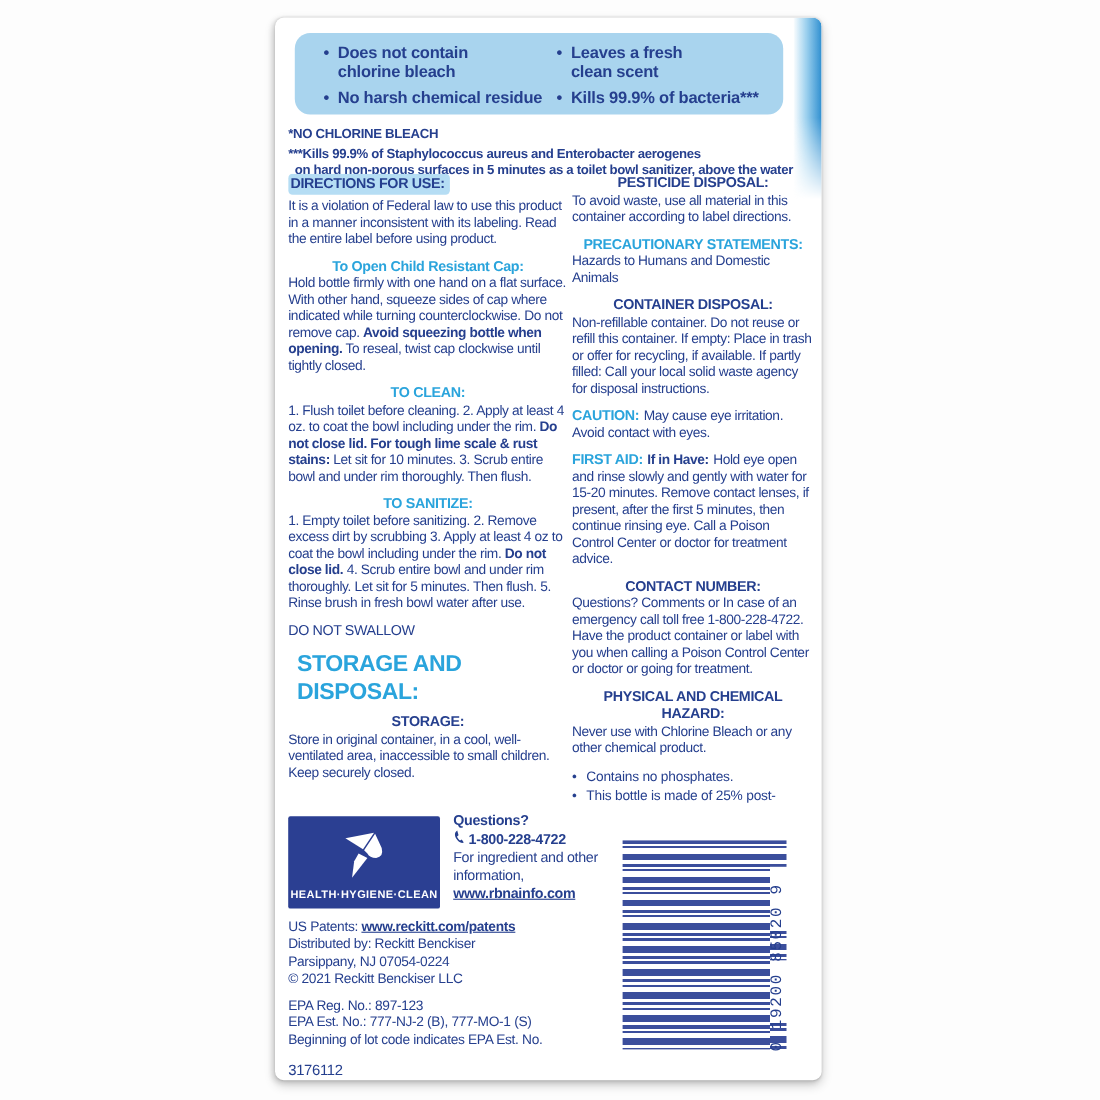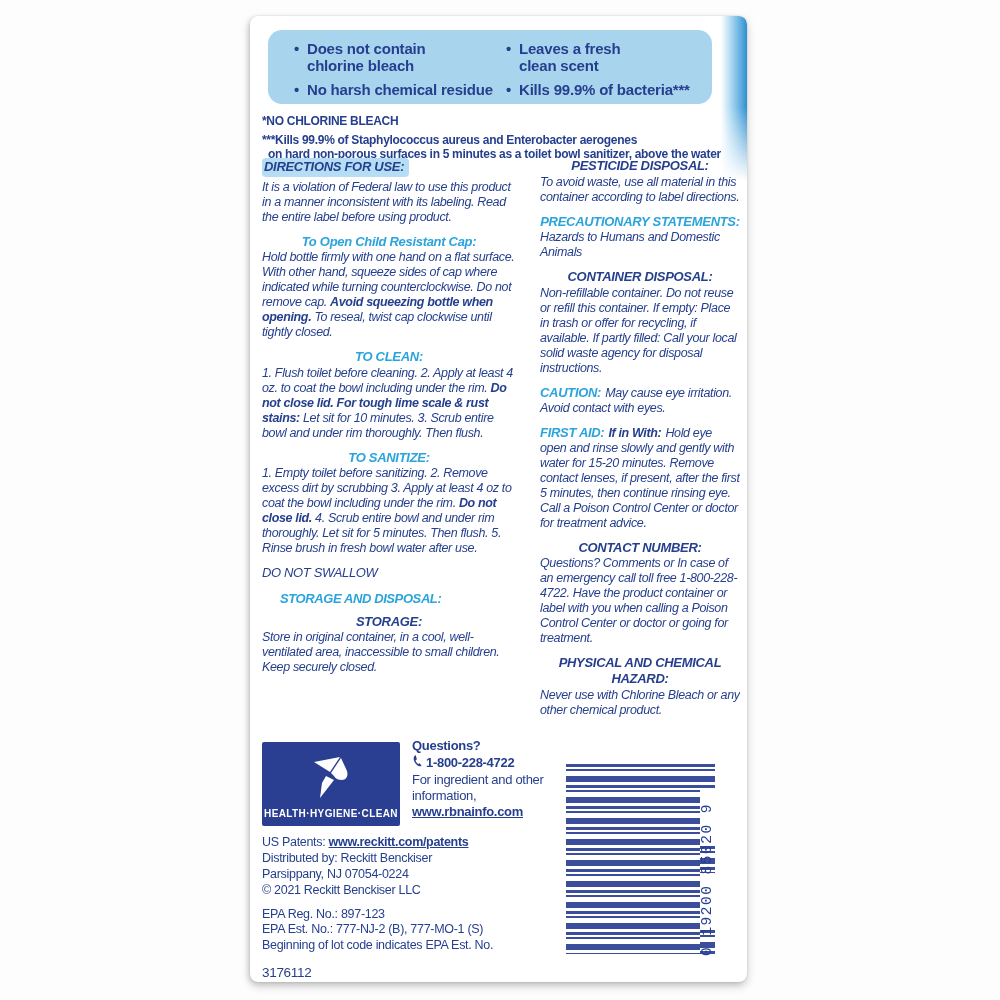--- a/index.html
+++ b/index.html
@@ -39,8 +39,8 @@
   .fn3{padding-left:6px;}
   
   .columns{position:absolute;left:12px;right:7px;top:142px;height:572px;
-    display:flex;gap:24px;overflow:hidden;font-size:12.5px;letter-spacing:-.35px;
-    line-height:1.2;font-style:italic;}
+    display:flex;gap:4px;overflow:hidden;font-size:12.5px;letter-spacing:-.35px;
+    line-height:1.2;}
   .col-left{width:254px;flex:none;}
   .col-right{flex:1;}
   .sec{margin-bottom:9px;}

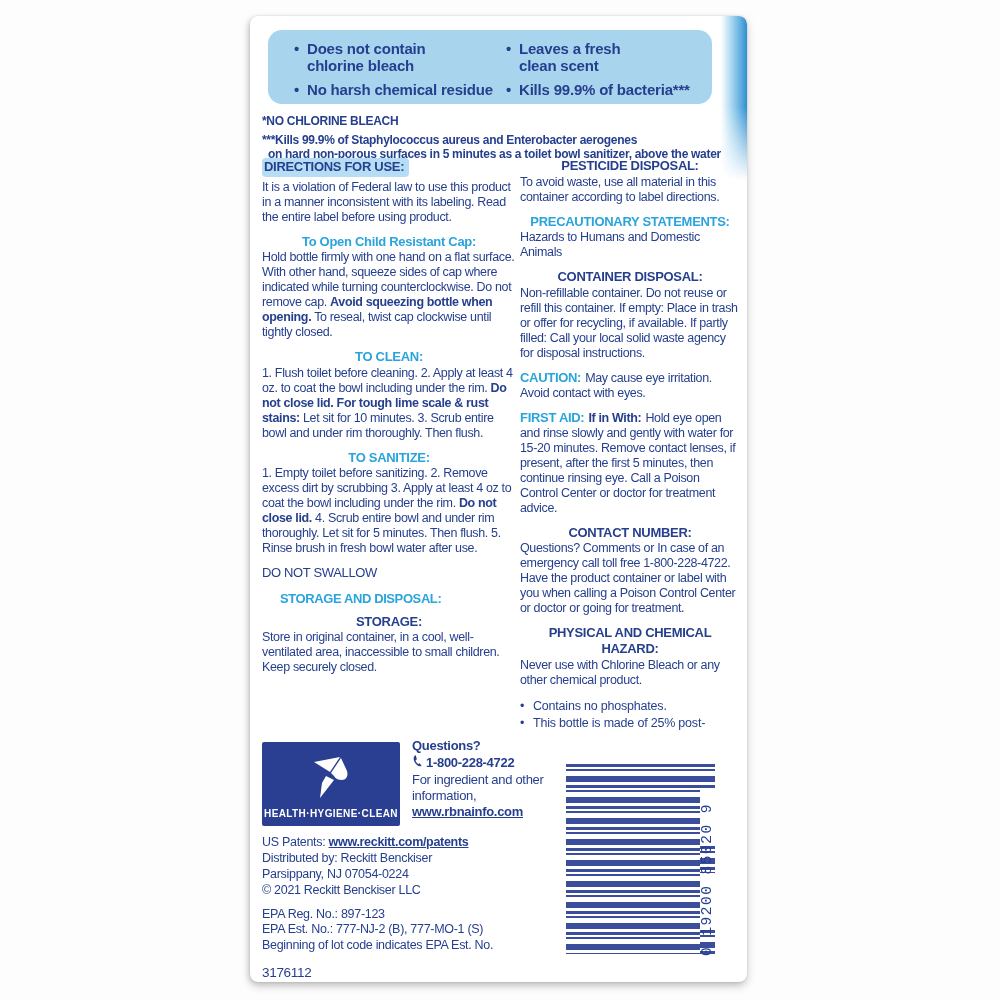--- a/index.html
+++ b/index.html
@@ -161,7 +161,7 @@
         <span class="h-cyan inline-gap">CAUTION:</span><span>May cause eye irritation. Avoid contact with eyes.</span>
       </div>
       <div class="sec">
-        <span class="h-cyan inline-gap">FIRST AID:</span><b class="inline-gap">If in With:</b><span>Hold eye open and rinse slowly and gently with water for 15-20 minutes. Remove contact lenses, if present, after the first 5 minutes, then continue rinsing eye. Call a Poison Control Center or doctor for treatment advice.</span>
+        <span class="h-cyan inline-gap">FIRST AID:</span><b class="inline-gap">If in Have:</b><span>Hold eye open and rinse slowly and gently with water for 15-20 minutes. Remove contact lenses, if present, after the first 5 minutes, then continue rinsing eye. Call a Poison Control Center or doctor for treatment advice.</span>
       </div>
       <div class="sec">
         <span class="h-dark h-block">CONTACT NUMBER:</span>

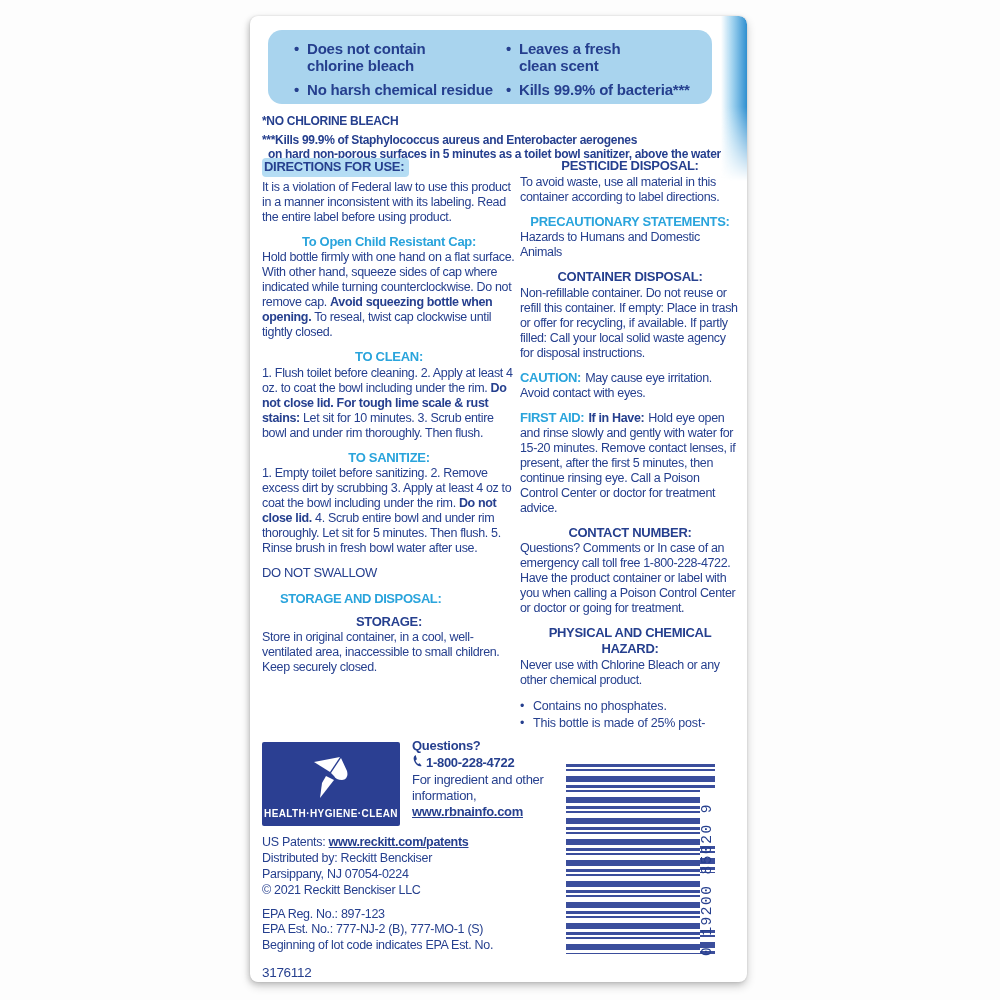--- a/index.html
+++ b/index.html
@@ -50,8 +50,8 @@
     padding:1px 5px 2px 2px;margin-bottom:3px;}
   .h-block{display:block;margin-bottom:1px;text-align:center;}
   .inline-gap{margin-right:4px;}
-  .big-cyan{display:block;color:var(--accent-cyan);font-weight:bold;font-size:13px;
-    letter-spacing:-.4px;margin:3px 18px 7px;}
+  .big-cyan{display:block;color:var(--accent-cyan);font-weight:bold;font-size:21px;
+    letter-spacing:-.4px;margin:3px 8px 7px;}
   .plain-caps{font-size:13px;margin-top:2px;margin-bottom:10px;}
   .eco .b-item{font-weight:normal;font-size:12.5px;margin-bottom:2px;white-space:normal;}
   .eco{margin-top:11px;}

